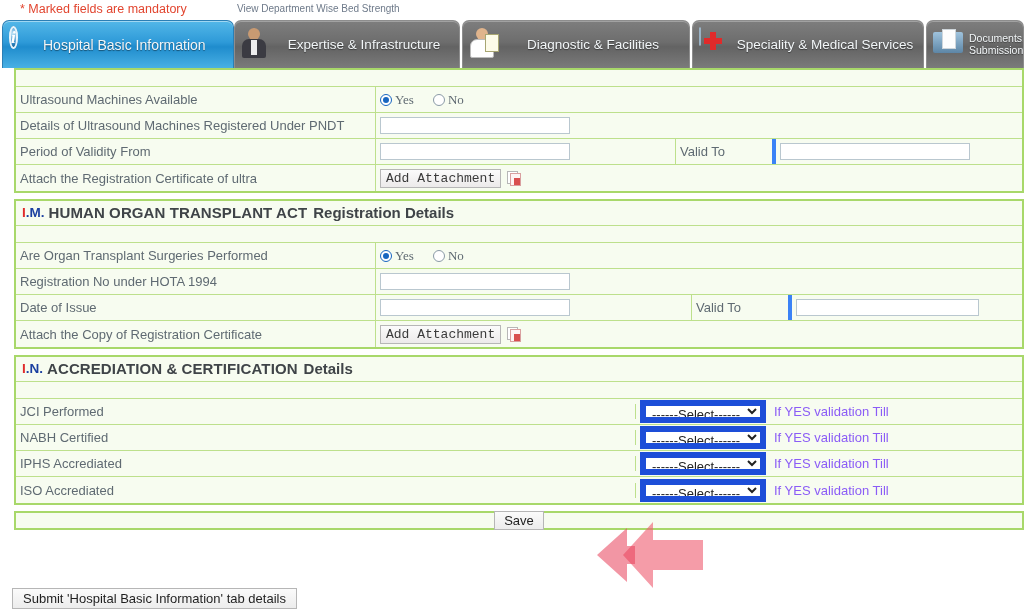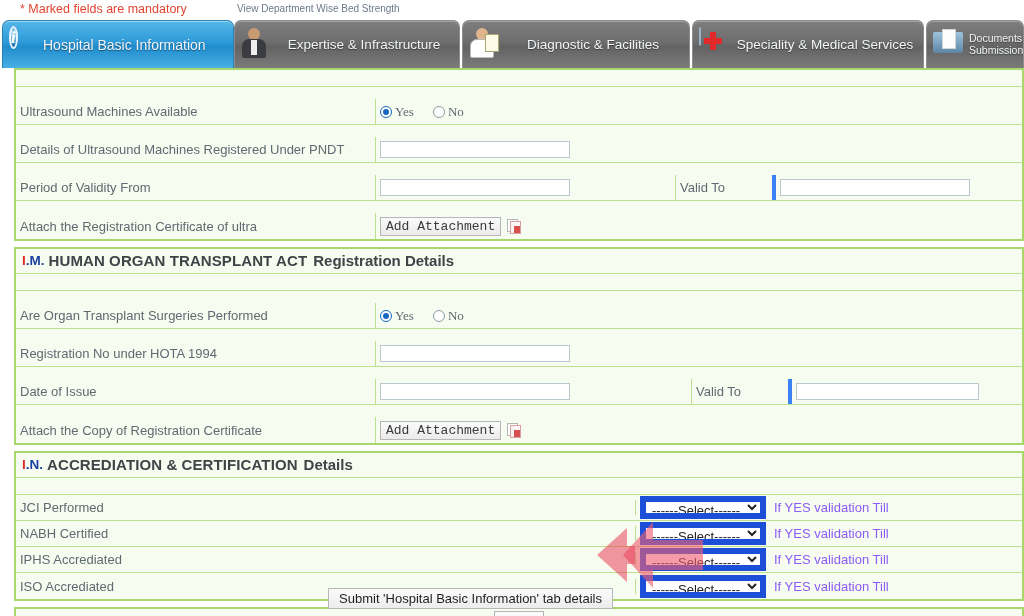--- a/index.html
+++ b/index.html
@@ -132,7 +132,6 @@
     display: flex; align-items: stretch;
     border-bottom: 1px solid #bde08c;
     min-height: 26px;
-    margin-top: 12px;
   }
   .row:last-child { border-bottom: none; }
   .spacer-row { height: 17px; border-bottom: 1px solid #bde08c; background:#f7fcf0; }

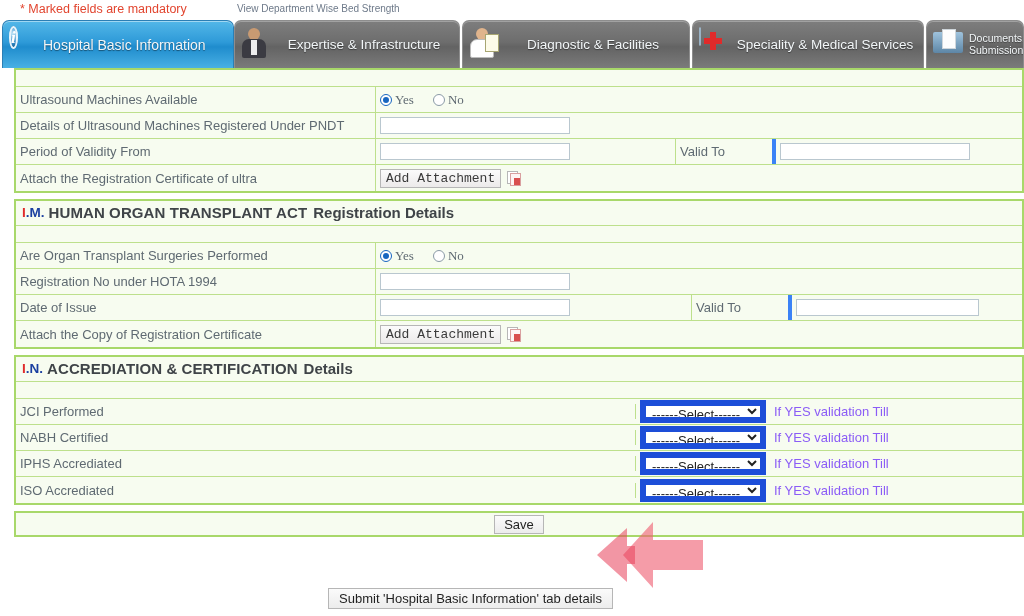--- a/index.html
+++ b/index.html
@@ -228,7 +228,7 @@
   
   .savebar {
     border: 2px solid #a8d86a; background:#f7fcf0;
-    height: 26px; display:flex; align-items:center; justify-content:center;
+    height: 19px; display:flex; align-items:center; justify-content:center;
     margin-top: 4px;
   }
   .btn-save {

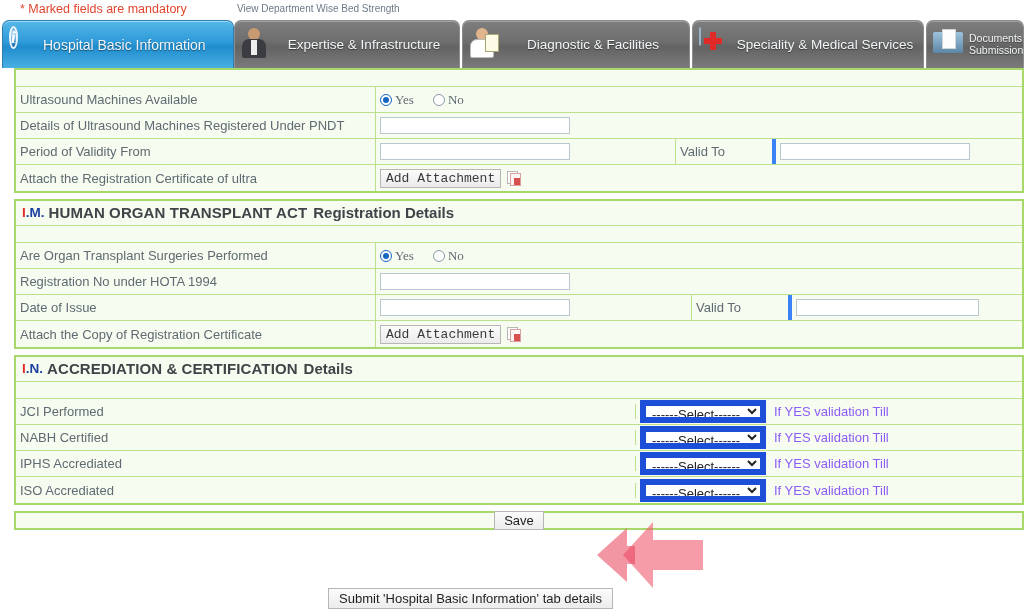--- a/index.html
+++ b/index.html
@@ -238,8 +238,8 @@
     font-family: "Liberation Sans", sans-serif; cursor: pointer;
   }
   .submit-wrap {
-    position:absolute; left:0; top:588px; width:941px;
-    display:flex; justify-content:center;
+    position:absolute; left:12px; top:588px; width:941px;
+    display:flex; justify-content:flex-start;
   }
   .btn-submit {
     border: 1px solid #b6b6b6;

